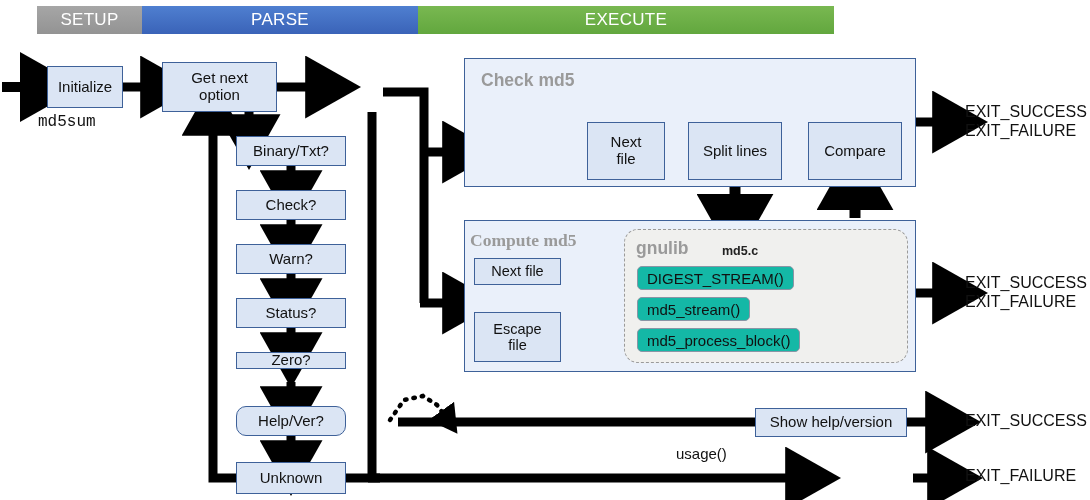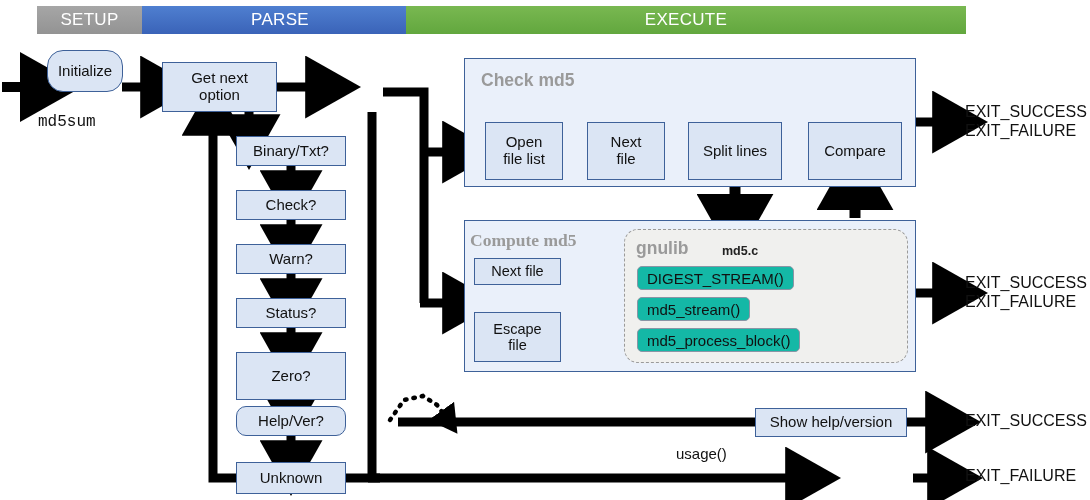--- a/index.html
+++ b/index.html
@@ -53,7 +53,7 @@
   <div class="phase parse" style="left:142px;width:276px;">
     <span>PARSE</span>
   </div>
-  <div class="phase execute" style="left:406px;width:560px;">
+  <div class="phase execute" style="left:418px;width:416px;">
     <span>EXECUTE</span>
   </div>
 

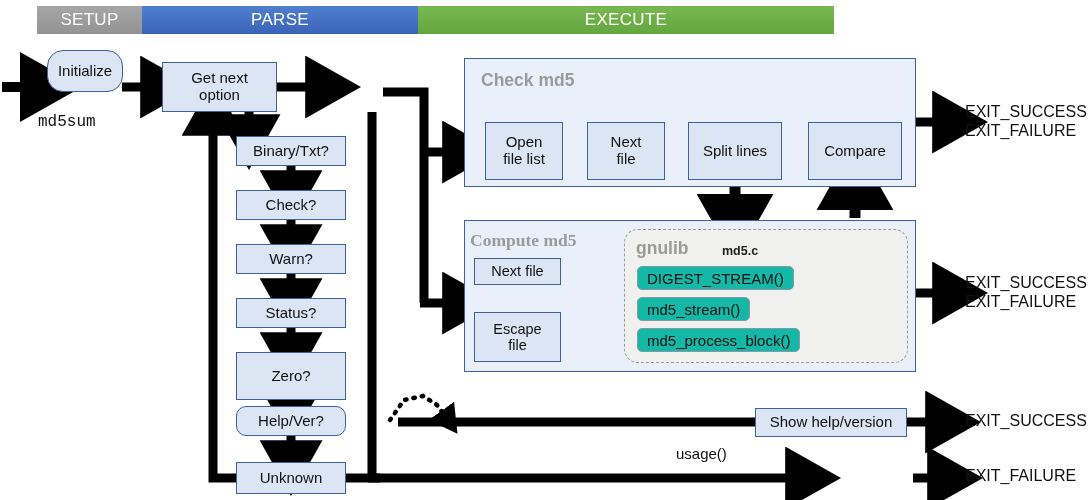--- a/index.html
+++ b/index.html
@@ -118,7 +118,7 @@
     <line x1="913" y1="478" x2="947" y2="478" stroke="#000" stroke-width="9" marker-end="url(#bk)"></line>
   </svg>
 
-  <div class="node" style="left:47px;top:50px;width:76px;height:42px;border-radius:16px;">
+  <div class="node" style="left:47px;top:66px;width:76px;height:42px;">
     <span>Initialize</span>
   </div>
   <div class="mono" style="left:38px;top:113px;">md5sum</div>

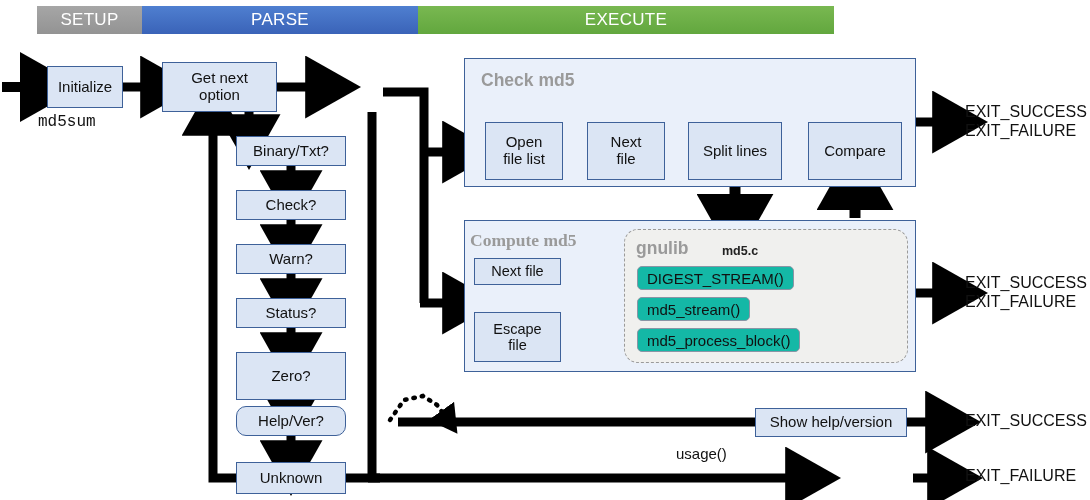--- a/index.html
+++ b/index.html
@@ -153,10 +153,6 @@
   <div class="group" style="left:464px;top:58px;width:452px;height:129px;"></div>
   <div class="group-title" style="left:481px;top:70px;">Check md5</div>
 
-  <div class="node" style="left:485px;top:122px;width:78px;height:58px;white-space:pre-line;">
-    <span>Open
-file list</span>
-  </div>
   <div class="node" style="left:587px;top:122px;width:78px;height:58px;white-space:pre-line;">
     <span>Next
 file</span>

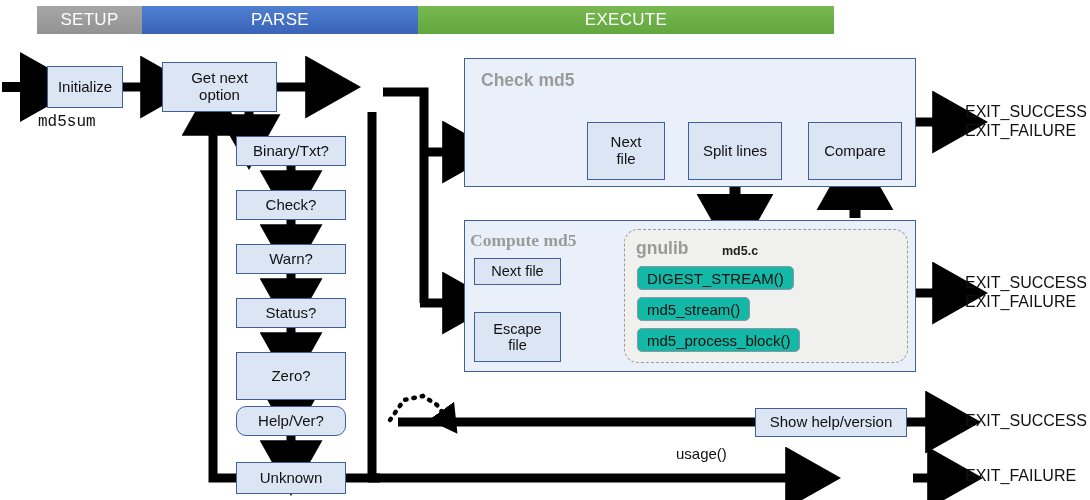--- a/index.html
+++ b/index.html
@@ -140,7 +140,7 @@
   <div class="node" style="left:236px;top:298px;width:110px;height:30px;">
     <span>Status?</span>
   </div>
-  <div class="node" style="left:236px;top:352px;width:110px;height:48px;">
+  <div class="node" style="left:236px;top:352px;width:110px;height:17px;">
     <span>Zero?</span>
   </div>
   <div class="node" style="left:236px;top:406px;width:110px;height:30px;border-radius:10px;">

